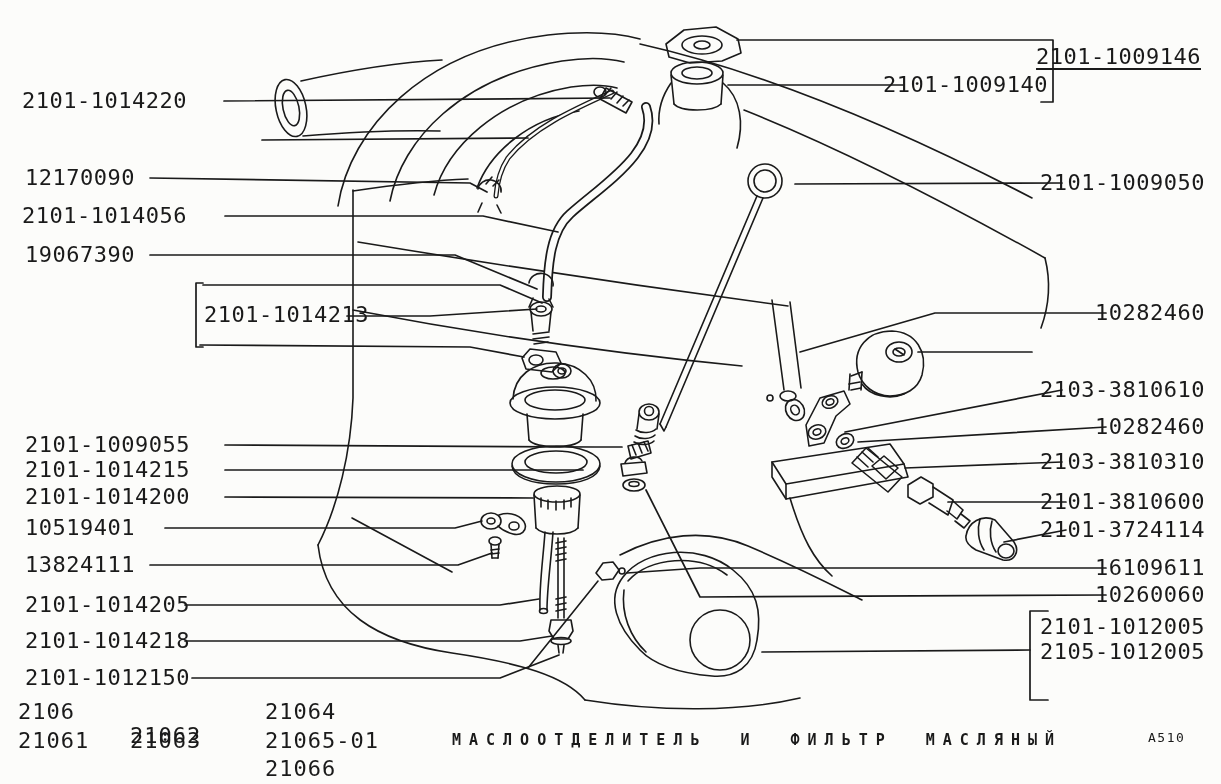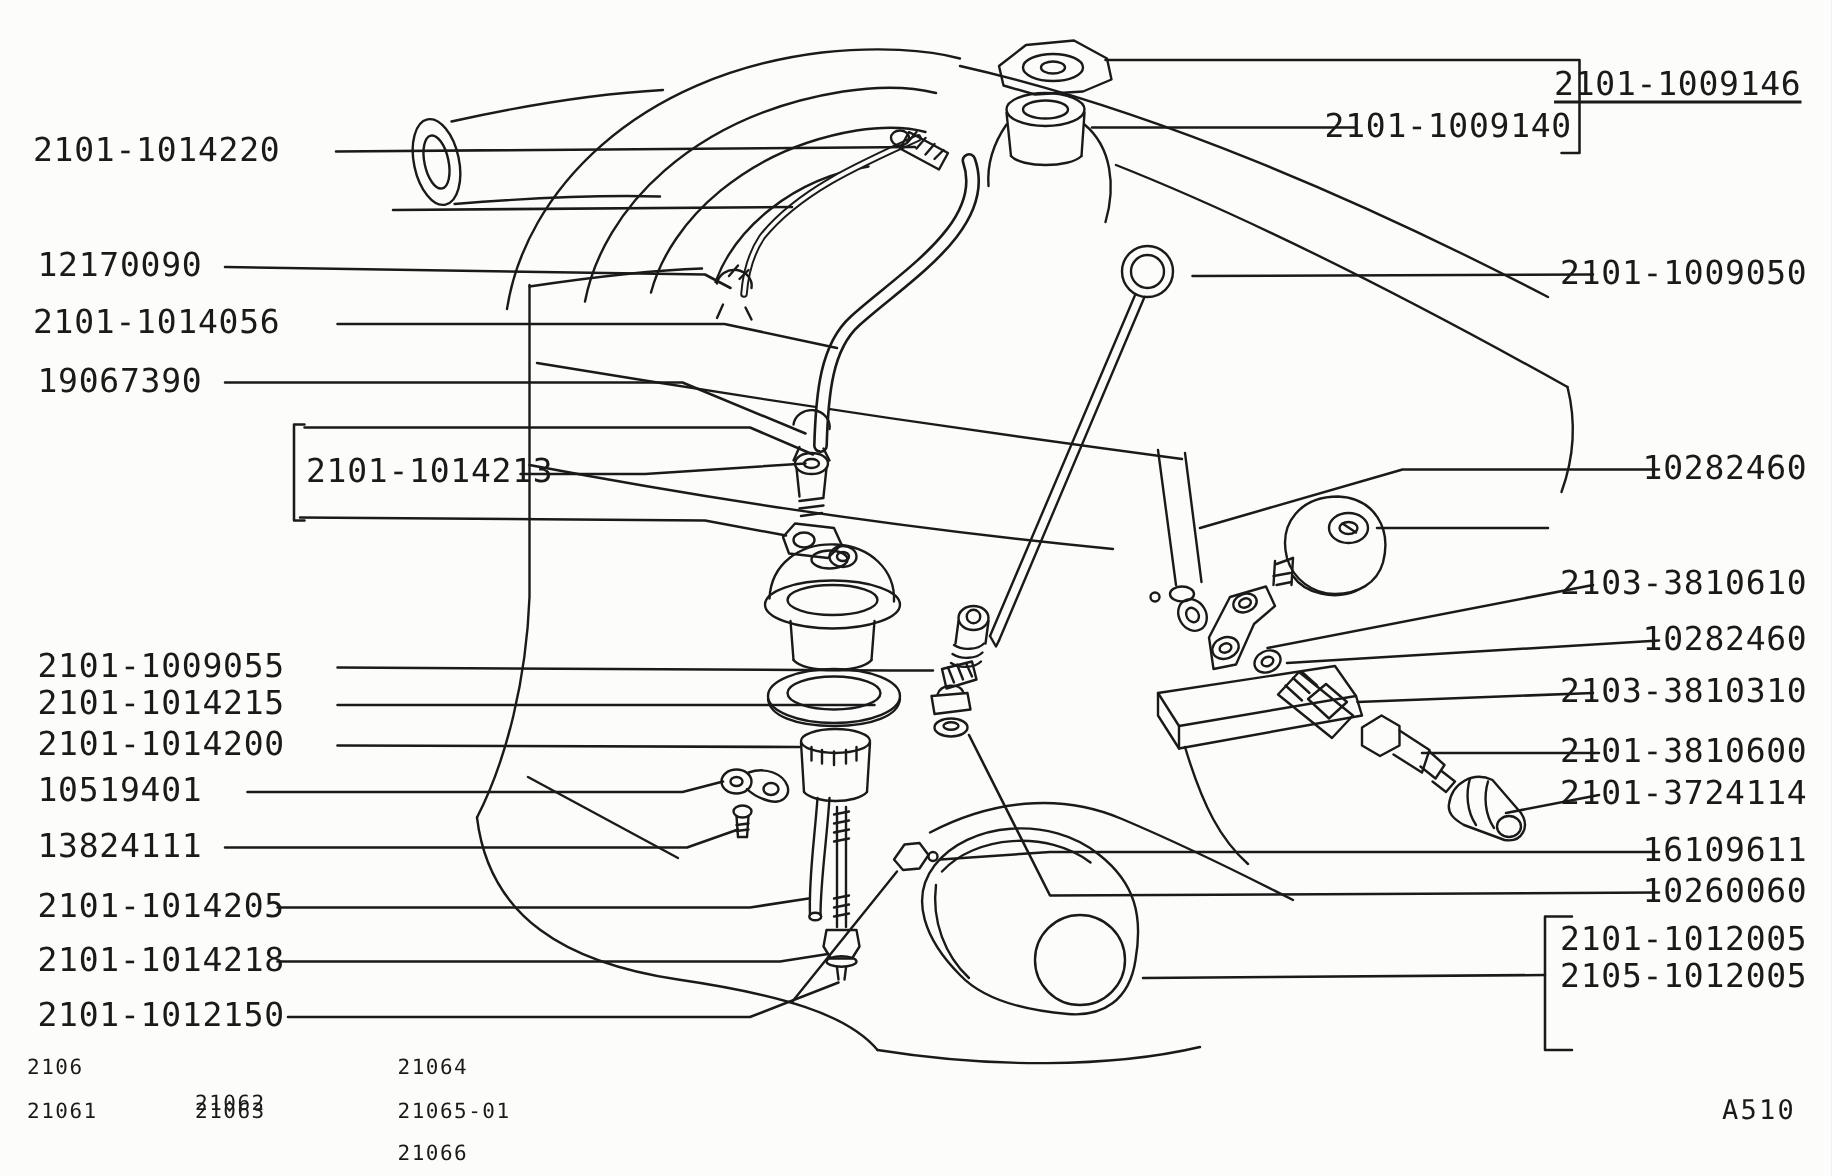--- a/index.html
+++ b/index.html
@@ -21,7 +21,7 @@
     white-space:nowrap;
   }
   .lbl.u{text-decoration:underline; text-underline-offset:4px; text-decoration-thickness:2px;}
-  .model{position:absolute; font-size:14px; letter-spacing:1px; line-height:24px; white-space:nowrap;}
+  .model{position:absolute; font-size:22px; letter-spacing:1px; line-height:24px; white-space:nowrap;}
   .title{
     position:absolute; left:452px; top:731px; font-size:15px; font-weight:bold;
     letter-spacing:8px; word-spacing:16px; white-space:nowrap;

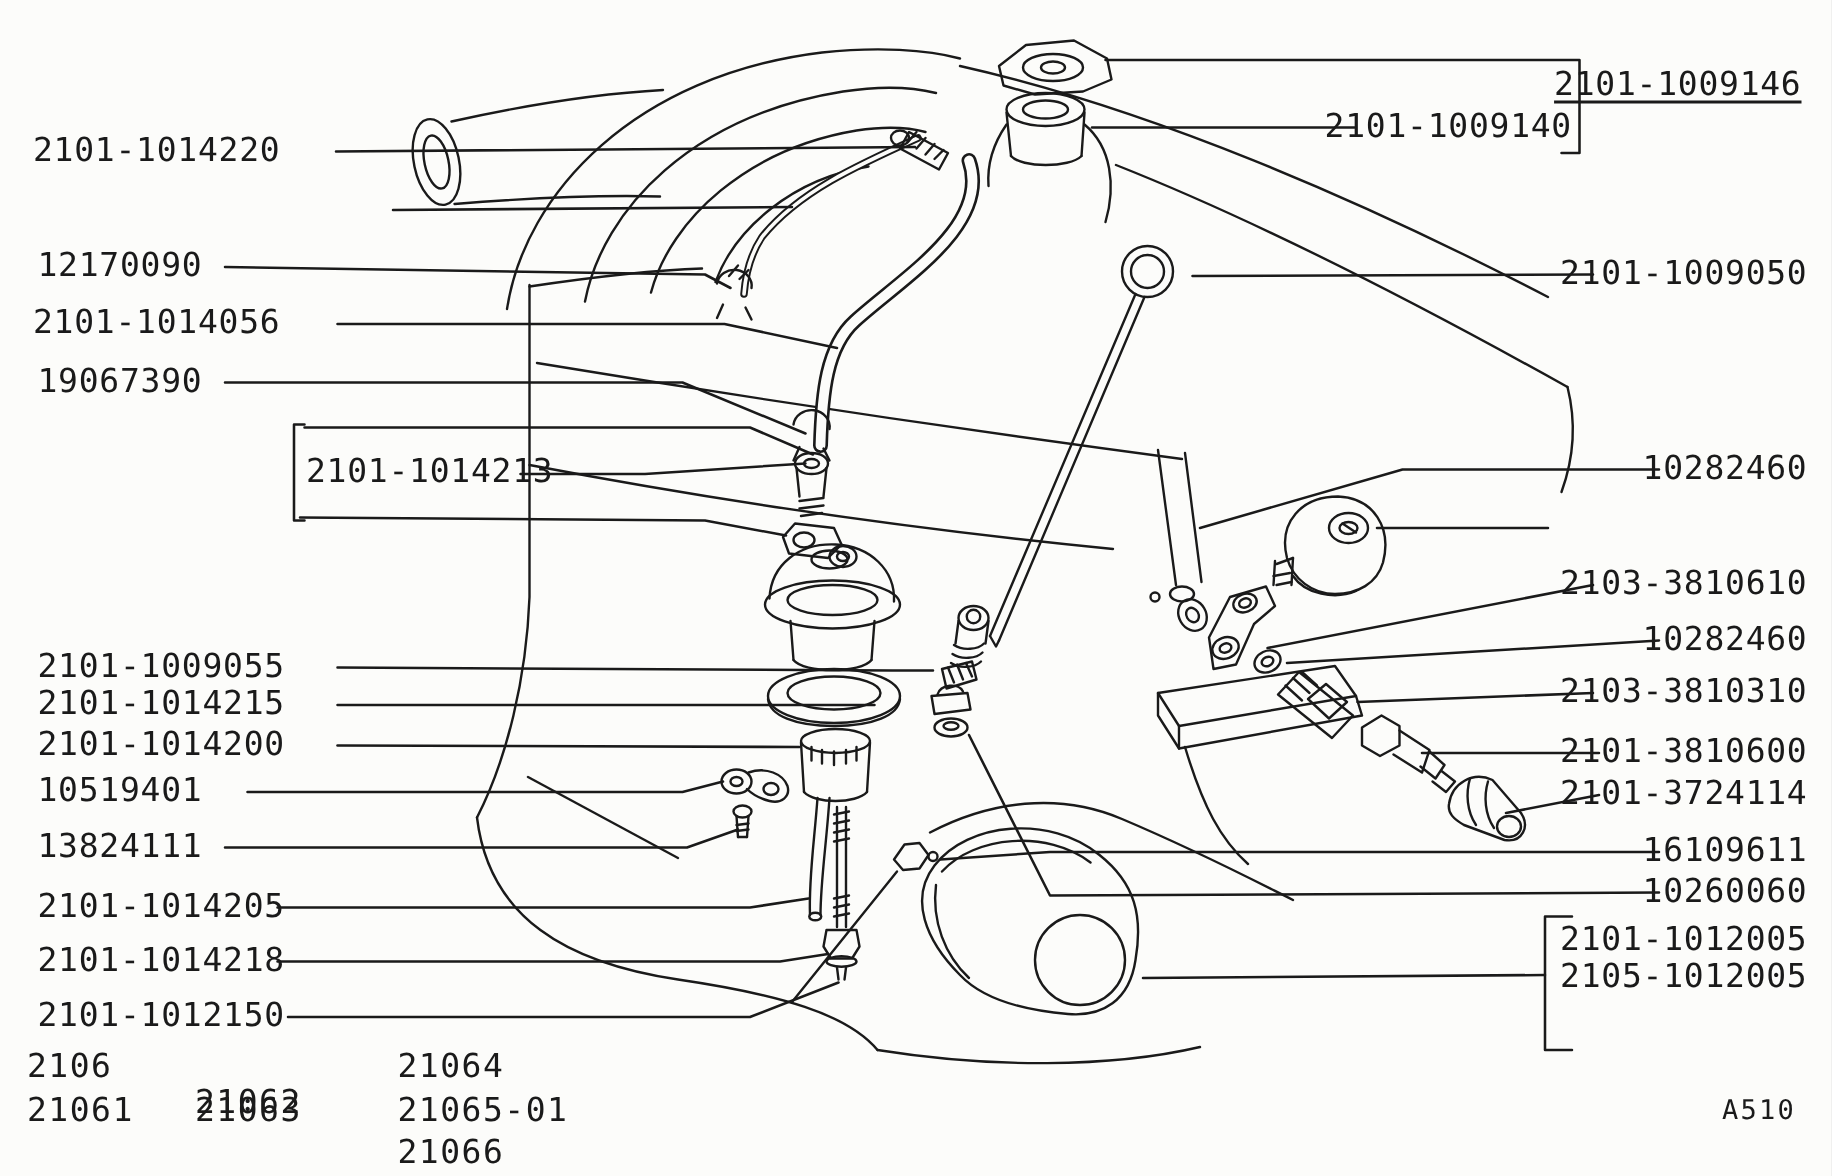--- a/index.html
+++ b/index.html
@@ -320,6 +320,7 @@
     <div class="model" style="left:265px;top:757px">21066</div>
   </div>
 
+  <div class="title">МАСЛООТДЕЛИТЕЛЬ И ФИЛЬТР МАСЛЯНЫЙ</div>
   <div class="code">А510</div>
 
 </div>

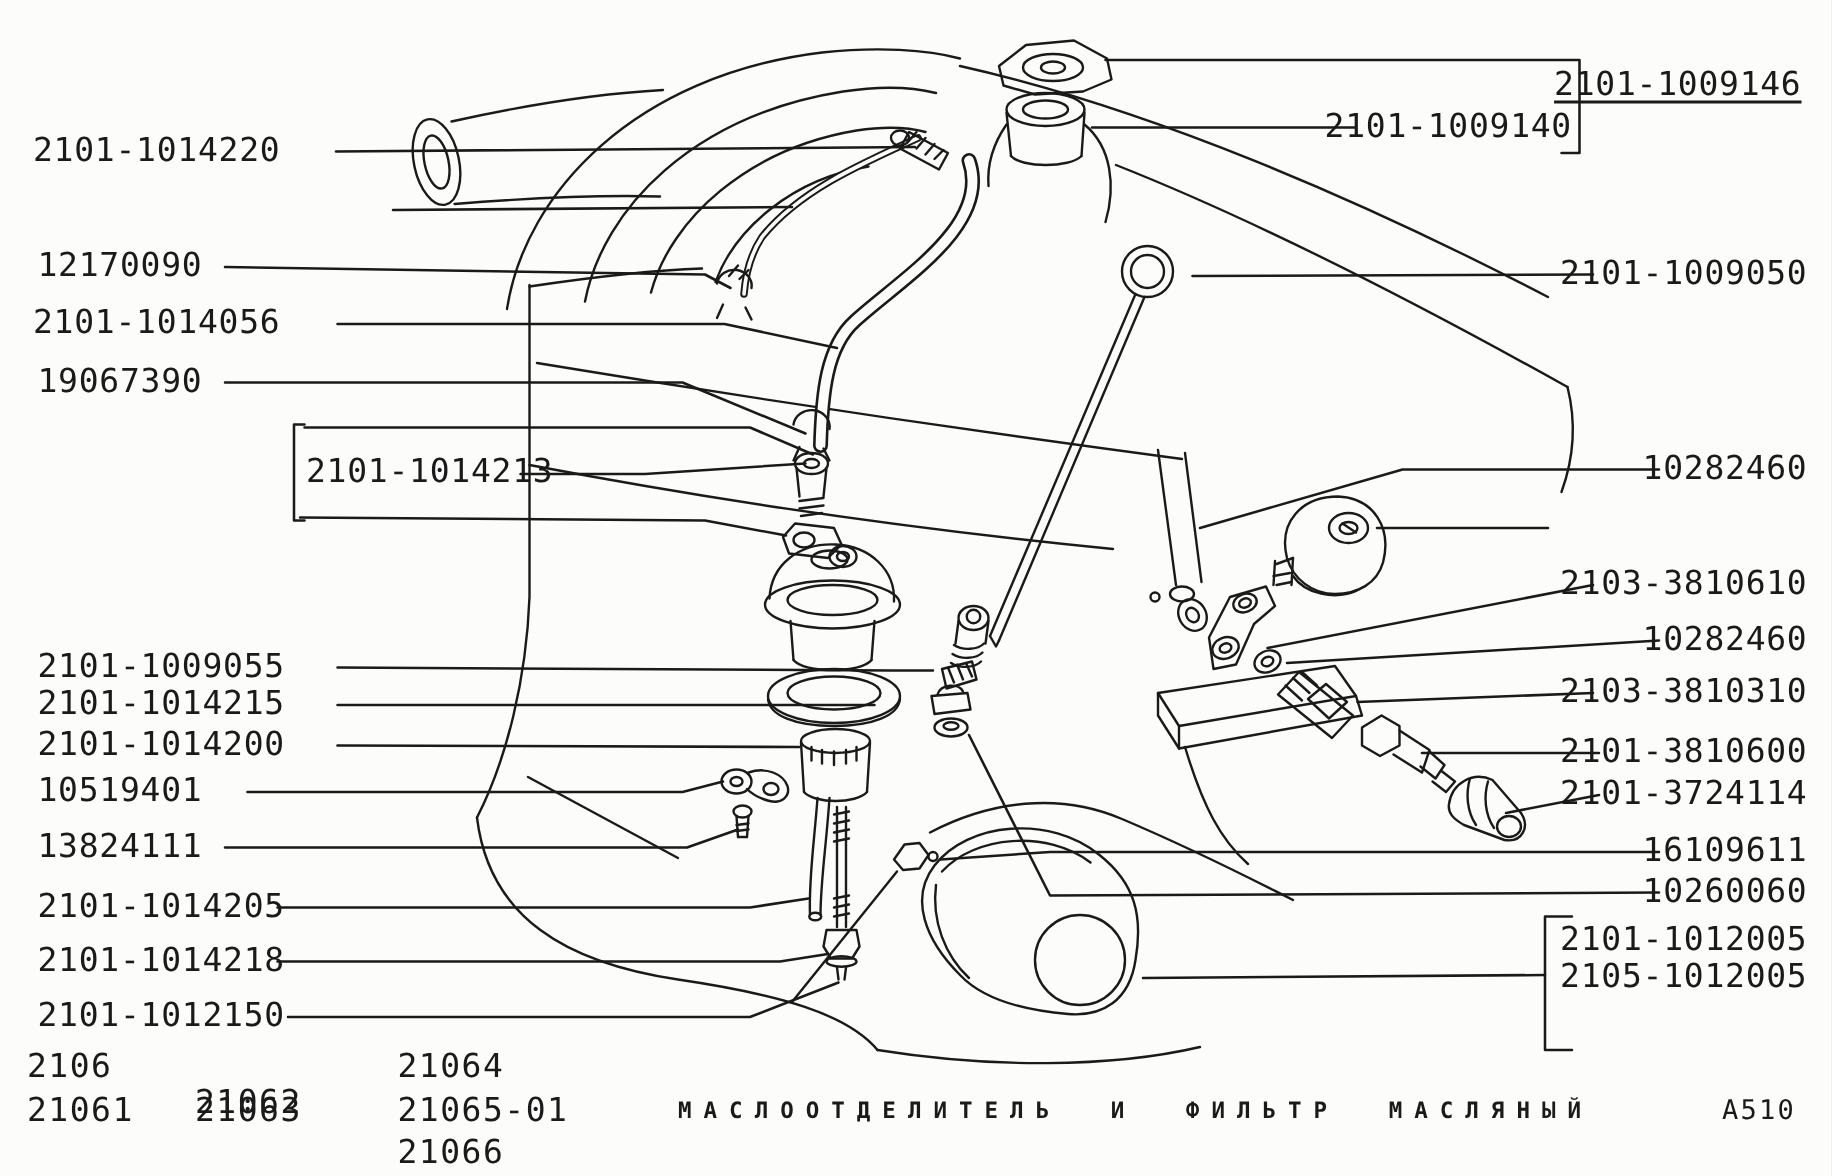--- a/index.html
+++ b/index.html
@@ -26,7 +26,7 @@
     position:absolute; left:452px; top:731px; font-size:15px; font-weight:bold;
     letter-spacing:8px; word-spacing:16px; white-space:nowrap;
   }
-  .code{position:absolute; left:1148px; top:730px; font-size:18px; letter-spacing:1.5px;text-align:center;}
+  .code{position:absolute; left:1148px; top:730px; font-size:13px; letter-spacing:1.5px;text-align:center;}
 </style>
 </head>
 <body>

